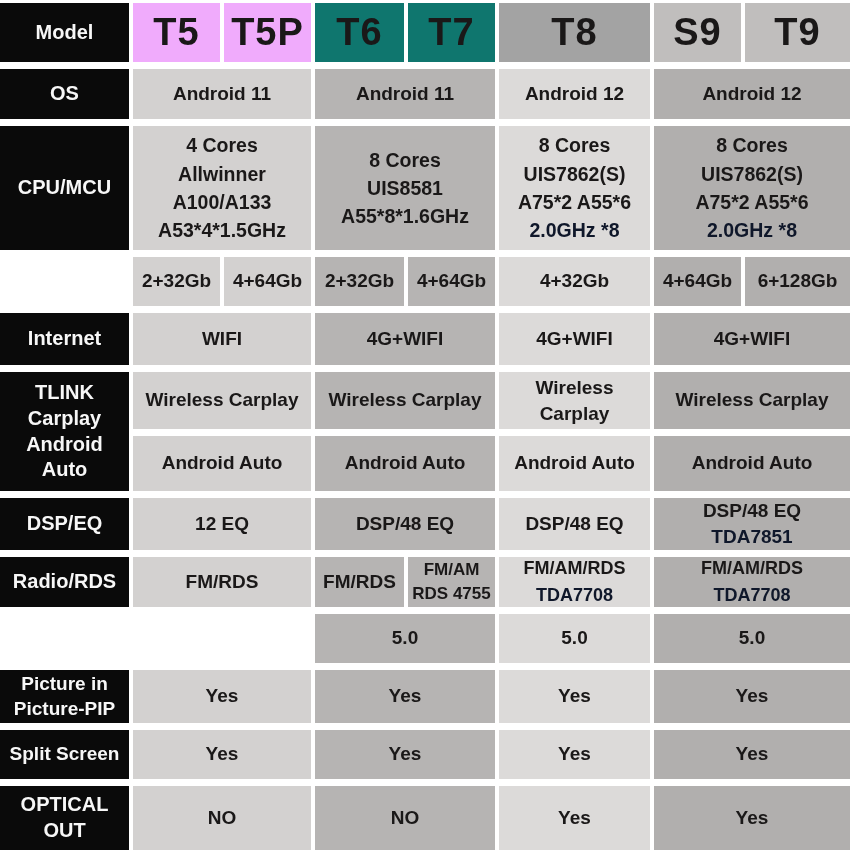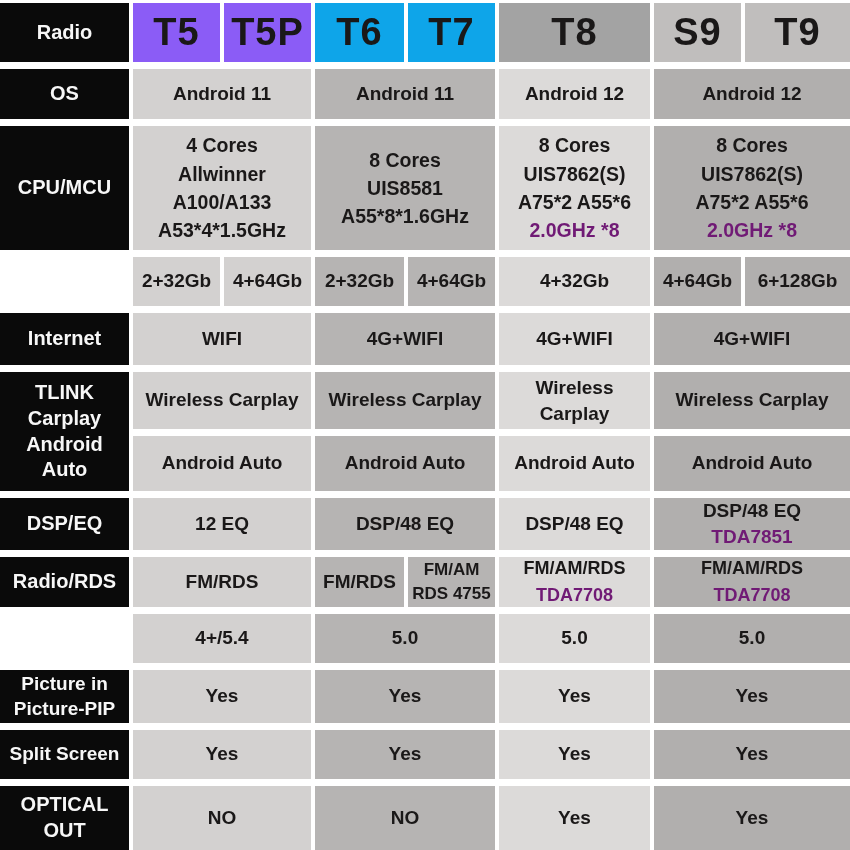--- a/index.html
+++ b/index.html
@@ -38,7 +38,7 @@
 <div class="page">
   <div class="grid">
 
-    <div class="cell label" style="grid-area:1/1">Radio</div>
+    <div class="cell label" style="grid-area:1/1">Model</div>
     <div class="cell hdr hA" style="grid-area:1/2">T5</div>
     <div class="cell hdr hA" style="grid-area:1/3">T5P</div>
     <div class="cell hdr hB" style="grid-area:1/4">T6</div>

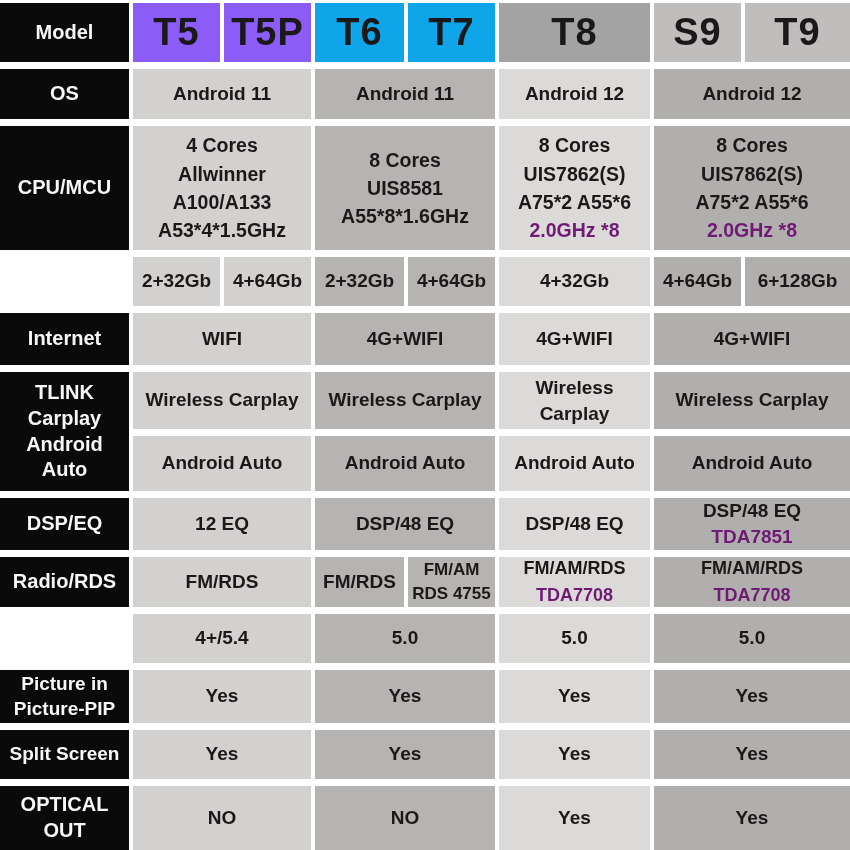--- a/index.html
+++ b/index.html
@@ -24,7 +24,7 @@
   .label{background:#0a0a0a;color:#f7f7f7;font-size:20px;line-height:1.28;}
   .lbl-sm{font-size:19px;}
   .hdr{font-size:38px;letter-spacing:1px;}
-  .hA{background:#8b5cf6}.hB{background:#0ea5e9}.hC{background:#a3a3a3}.hD{background:#c0bebd}
+  .hA{background:#f0abfc}.hB{background:#0ea5e9}.hC{background:#a3a3a3}.hD{background:#c0bebd}
   .cA{background:#d3d1d0}.cB{background:#b6b4b3}.cC{background:#dcdad9}.cD{background:#b1afae}
   .red{color:#701a75;}
   .cpu{line-height:1.45;font-size:19.5px;}

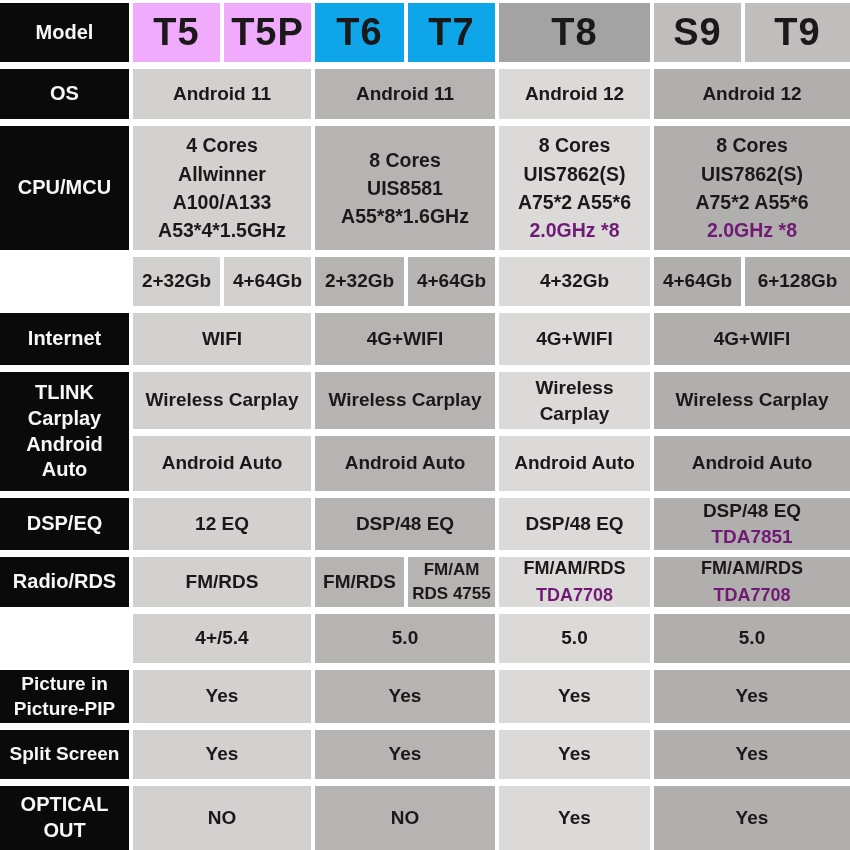--- a/index.html
+++ b/index.html
@@ -24,7 +24,7 @@
   .label{background:#0a0a0a;color:#f7f7f7;font-size:20px;line-height:1.28;}
   .lbl-sm{font-size:19px;}
   .hdr{font-size:38px;letter-spacing:1px;}
-  .hA{background:#f0abfc}.hB{background:#0ea5e9}.hC{background:#a3a3a3}.hD{background:#c0bebd}
+  .hA{background:#f0abfc}.hB{background:#0f766e}.hC{background:#a3a3a3}.hD{background:#c0bebd}
   .cA{background:#d3d1d0}.cB{background:#b6b4b3}.cC{background:#dcdad9}.cD{background:#b1afae}
   .red{color:#701a75;}
   .cpu{line-height:1.45;font-size:19.5px;}

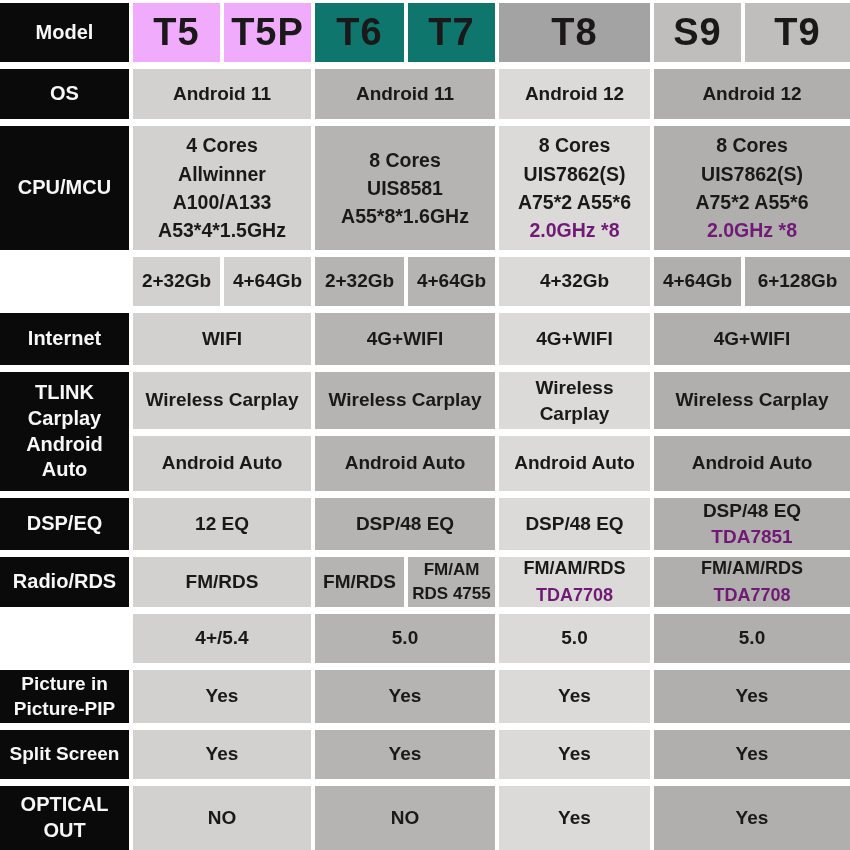--- a/index.html
+++ b/index.html
@@ -26,7 +26,7 @@
   .hdr{font-size:38px;letter-spacing:1px;}
   .hA{background:#f0abfc}.hB{background:#0f766e}.hC{background:#a3a3a3}.hD{background:#c0bebd}
   .cA{background:#d3d1d0}.cB{background:#b6b4b3}.cC{background:#dcdad9}.cD{background:#b1afae}
-  .red{color:#701a75;}
+  .red{color:#0f172a;}
   .cpu{line-height:1.45;font-size:19.5px;}
   .small{font-size:17px;line-height:1.4;}
   .radio2{font-size:18px;line-height:1.5;}

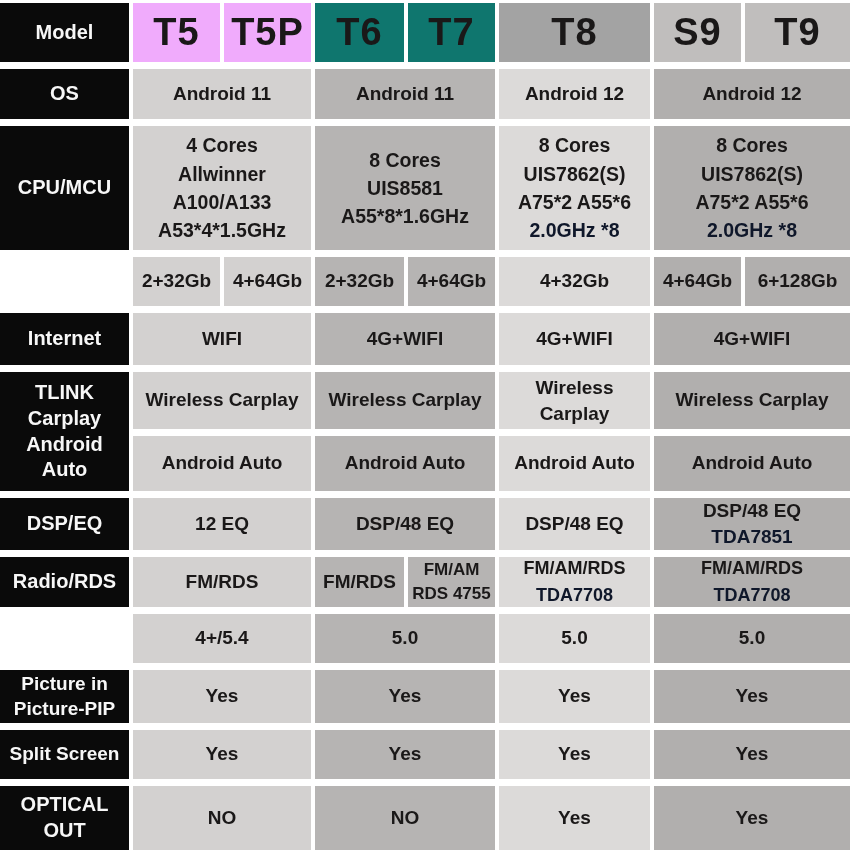--- a/index.html
+++ b/index.html
@@ -125,7 +125,6 @@
       <span class="red">TDA7708</span>
     </div>
 
-    <div class="cell cA" style="grid-area:10/2/11/4">4+/5.4</div>
     <div class="cell cB" style="grid-area:10/4/11/6">5.0</div>
     <div class="cell cC" style="grid-area:10/6">5.0</div>
     <div class="cell cD" style="grid-area:10/7/11/9">5.0</div>

